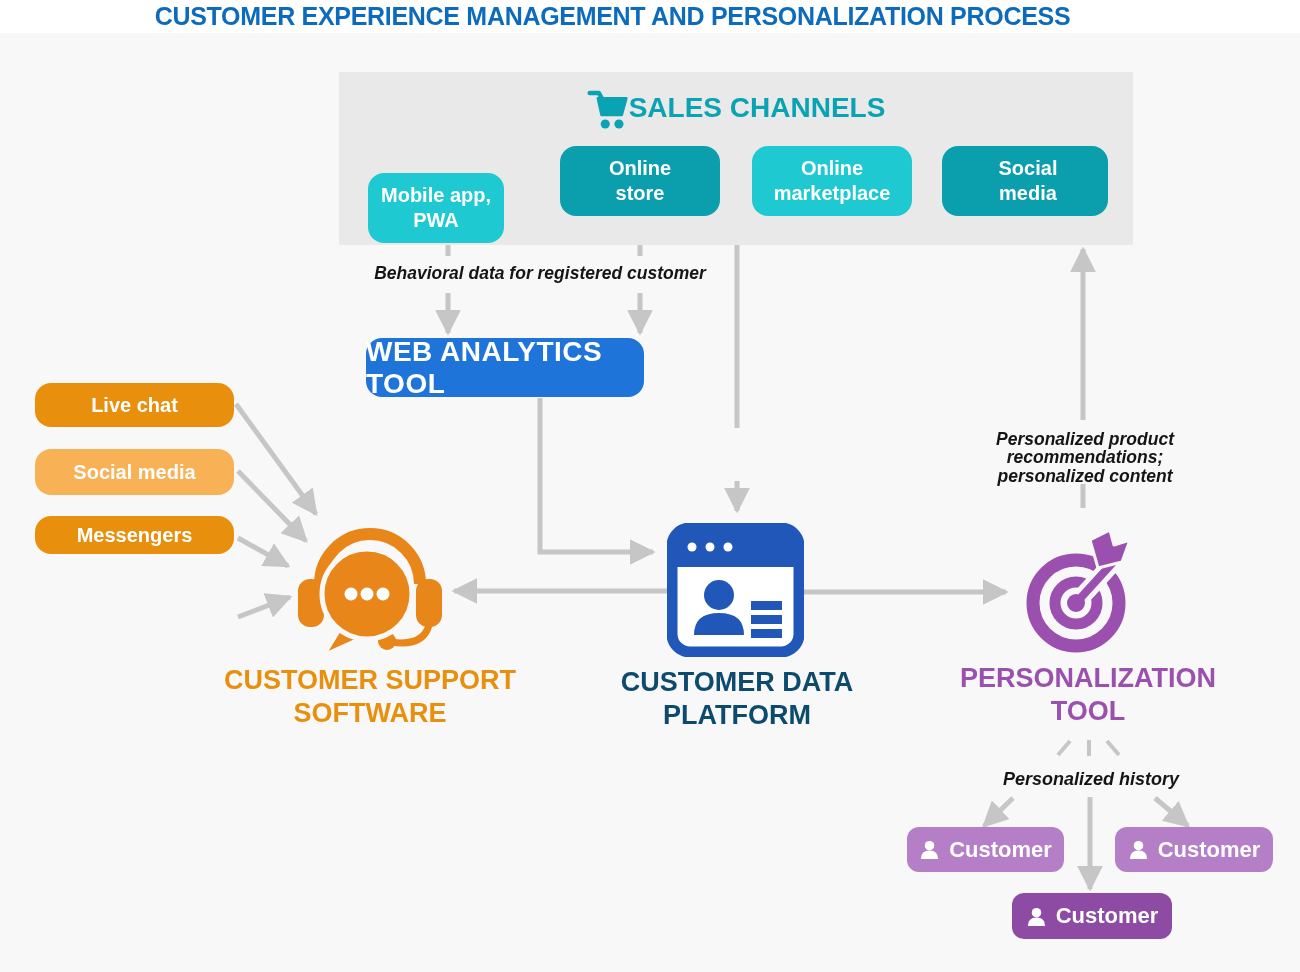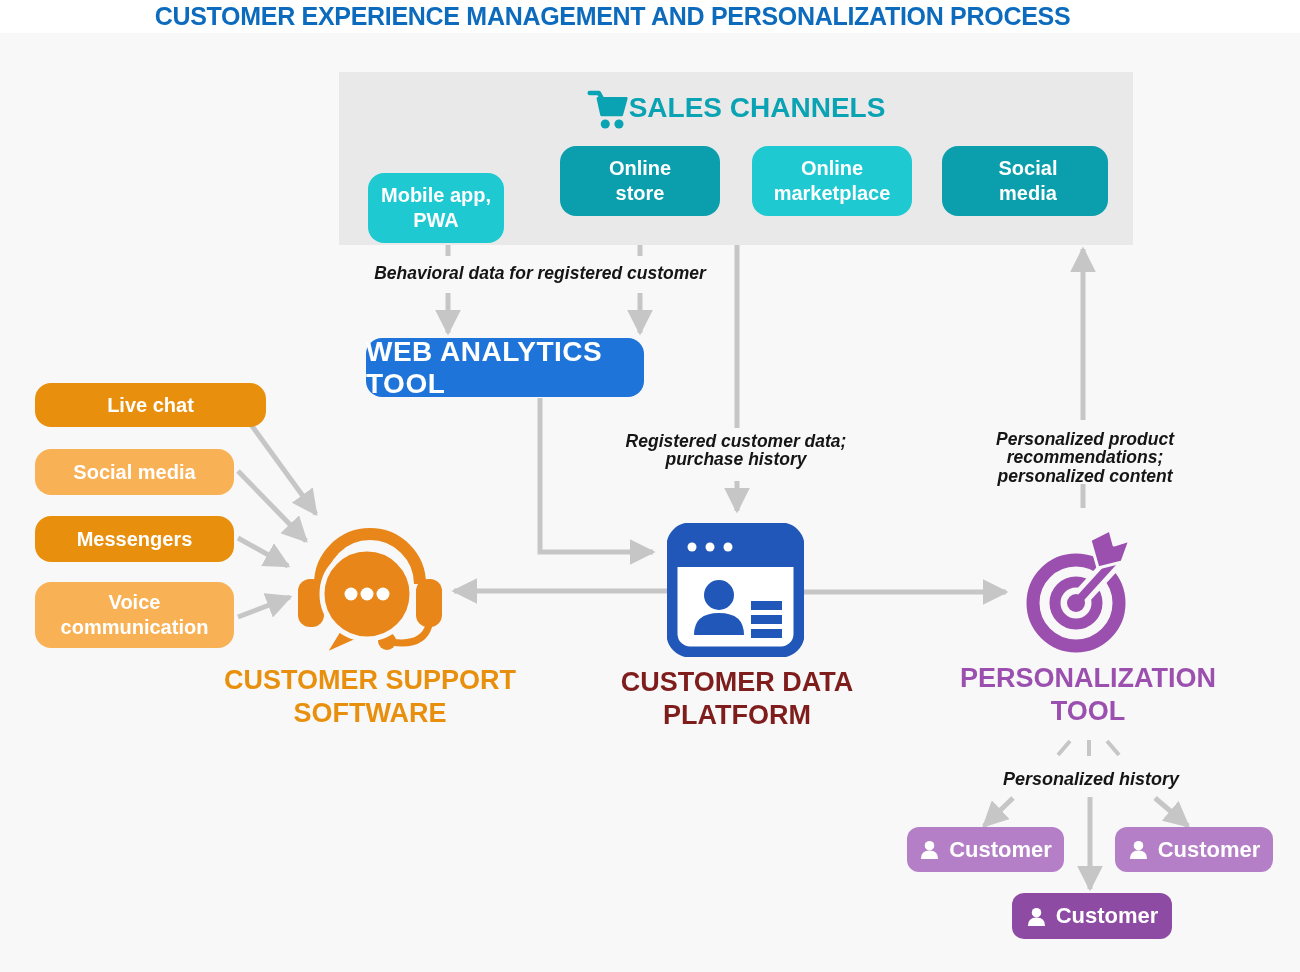--- a/index.html
+++ b/index.html
@@ -102,7 +102,7 @@
 
   <div class="analytics">WEB ANALYTICS TOOL</div>
 
-  <div class="chip orange-dark" style="left:35px;top:383px;width:231px;height:44px;">Live chat</div>
+  <div class="chip orange-dark" style="left:35px;top:383px;width:199px;height:44px;">Live chat</div>
   <div class="chip orange-light" style="left:35px;top:449px;width:199px;height:46px;">Social media</div>
   <div class="chip orange-dark" style="left:35px;top:516px;width:199px;height:46px;">Messengers</div>
   <div class="chip orange-light" style="left:35px;top:582px;width:199px;height:66px;">Voice

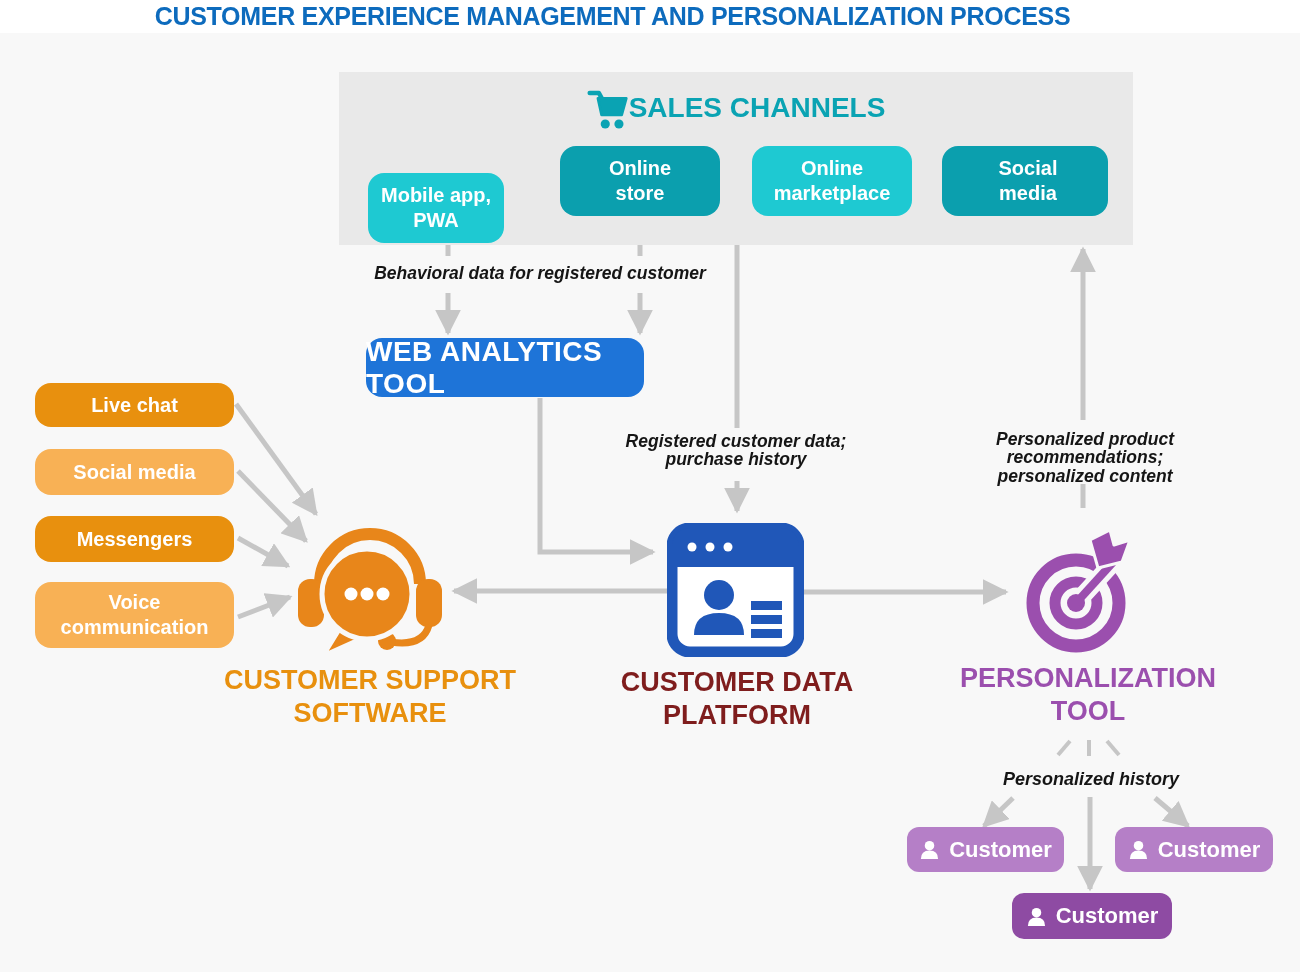--- a/index.html
+++ b/index.html
@@ -94,8 +94,6 @@
 media</div>
 
   <div class="ann" style="left:540px;top:264px;">Behavioral data for registered customer</div>
-  <div class="ann" style="left:736px;top:432px;">Registered customer data;
-purchase history</div>
   <div class="ann" style="left:1085px;top:430px;">Personalized product recommendations;
 personalized content</div>
   <div class="ann" style="left:1091px;top:770px;font-size:18px;">Personalized history</div>

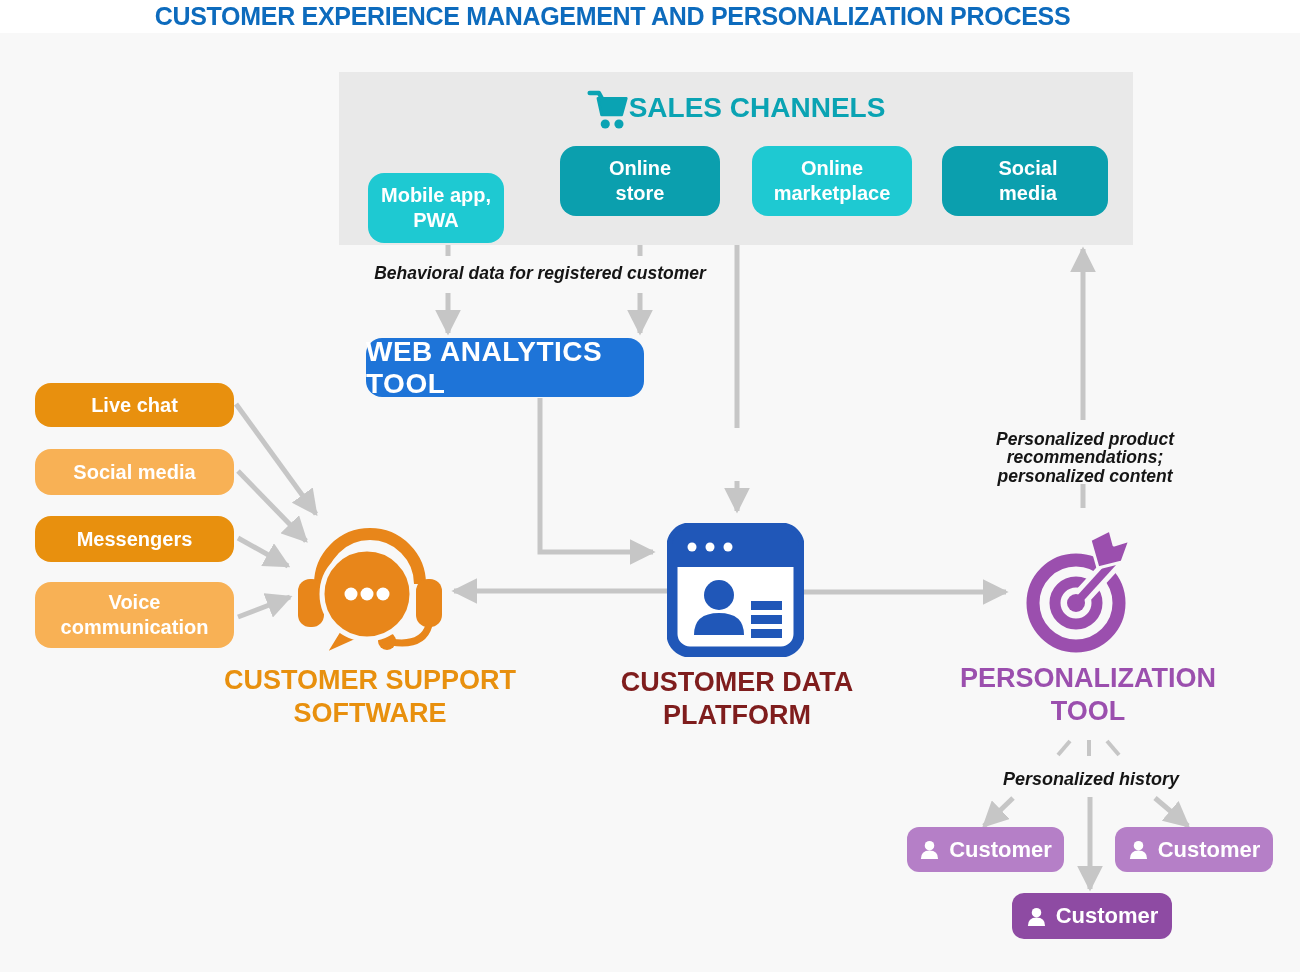--- a/index.html
+++ b/index.html
@@ -102,7 +102,7 @@
 
   <div class="chip orange-dark" style="left:35px;top:383px;width:199px;height:44px;">Live chat</div>
   <div class="chip orange-light" style="left:35px;top:449px;width:199px;height:46px;">Social media</div>
-  <div class="chip orange-dark" style="left:35px;top:516px;width:199px;height:46px;">Messengers</div>
+  <div class="chip orange-dark" style="left:35px;top:516px;width:199px;height:38px;">Messengers</div>
   <div class="chip orange-light" style="left:35px;top:582px;width:199px;height:66px;">Voice
 communication</div>
 

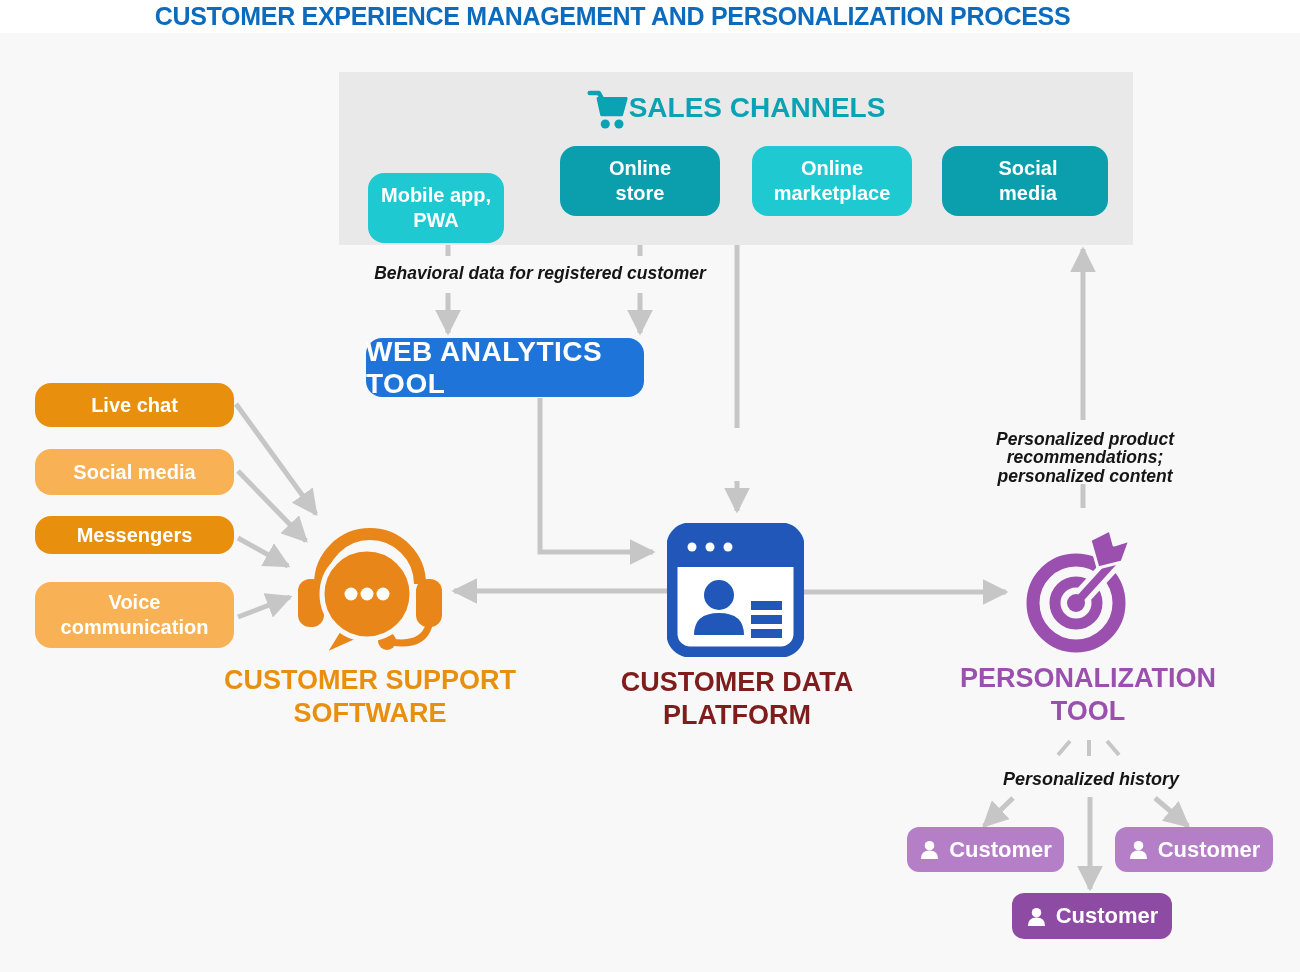--- a/index.html
+++ b/index.html
@@ -103,8 +103,6 @@
   <div class="chip orange-dark" style="left:35px;top:383px;width:199px;height:44px;">Live chat</div>
   <div class="chip orange-light" style="left:35px;top:449px;width:199px;height:46px;">Social media</div>
   <div class="chip orange-dark" style="left:35px;top:516px;width:199px;height:38px;">Messengers</div>
-  <div class="chip orange-light" style="left:35px;top:582px;width:199px;height:66px;">Voice
-communication</div>
 
   <svg class="icon" style="left:295px;top:522px;" width="150" height="136" viewBox="0 0 150 136">
     <path d="M25 62 a50 50 0 0 1 100 0" fill="none" stroke="#e8861a" stroke-width="12"></path>

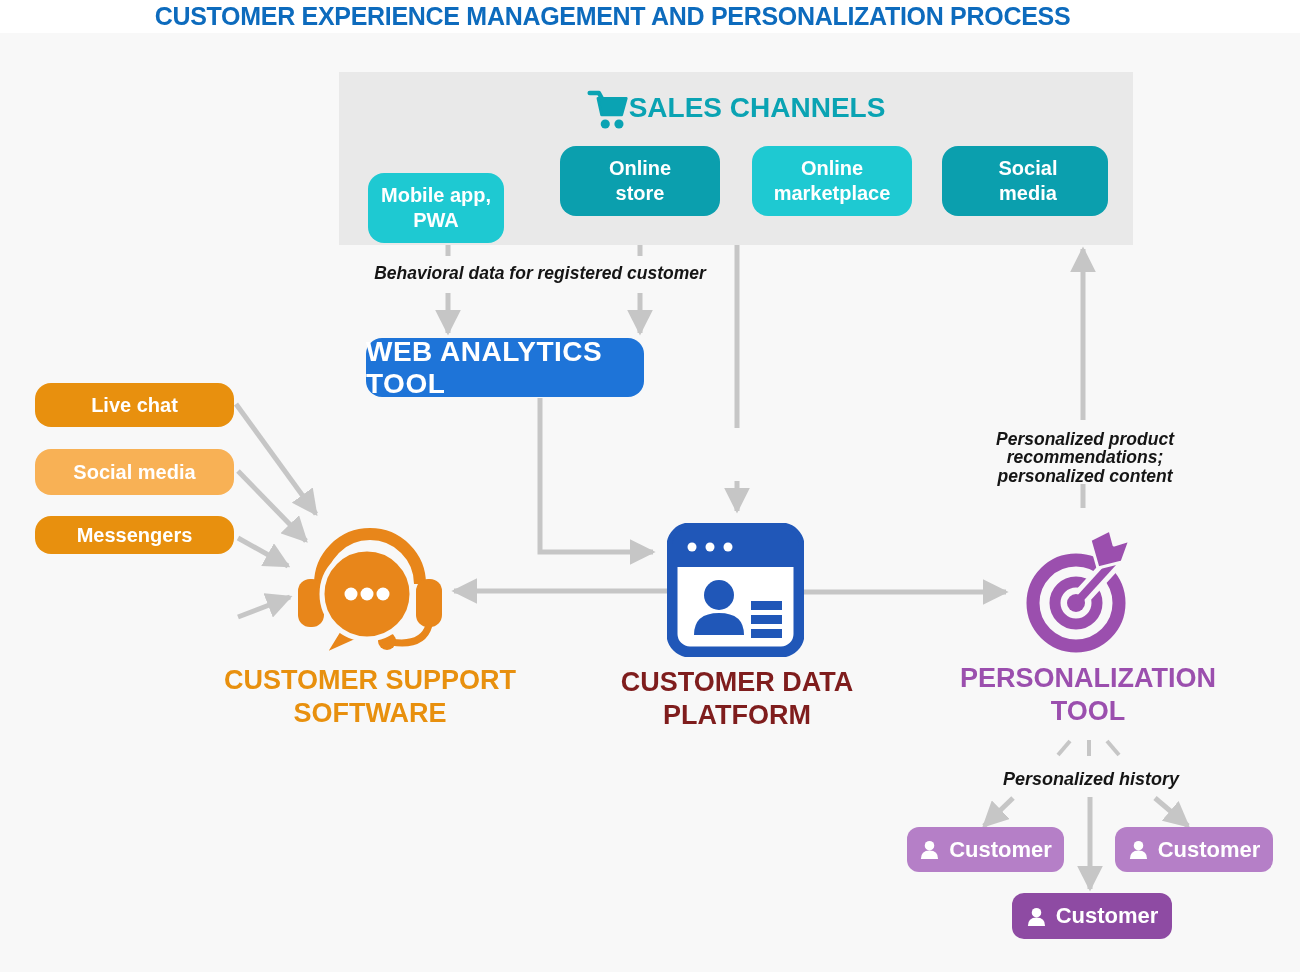--- a/index.html
+++ b/index.html
@@ -26,7 +26,7 @@
   .node-label{position:absolute;transform:translateX(-50%);text-align:center;
        font-size:27px;font-weight:800;line-height:1.22;white-space:pre-line;}
   .lbl-orange{color:#e8900e;}
-  .lbl-blue{color:#7f1d1d;}
+  .lbl-blue{color:#0c4a6e;}
   .lbl-purple{color:#9b4fae;}
   .cust{position:absolute;border-radius:12px;display:flex;align-items:center;justify-content:center;
         gap:9px;color:#ffffff;font-size:22px;font-weight:700;}

